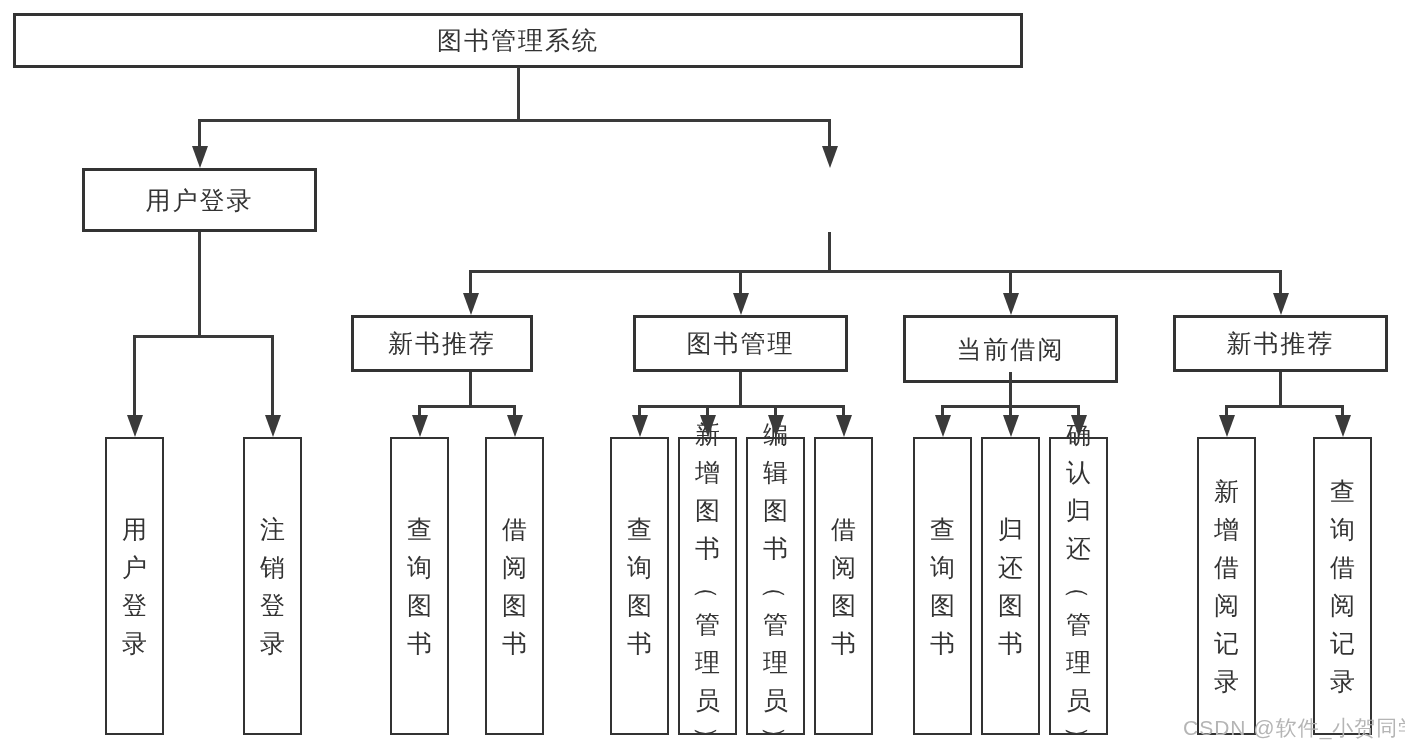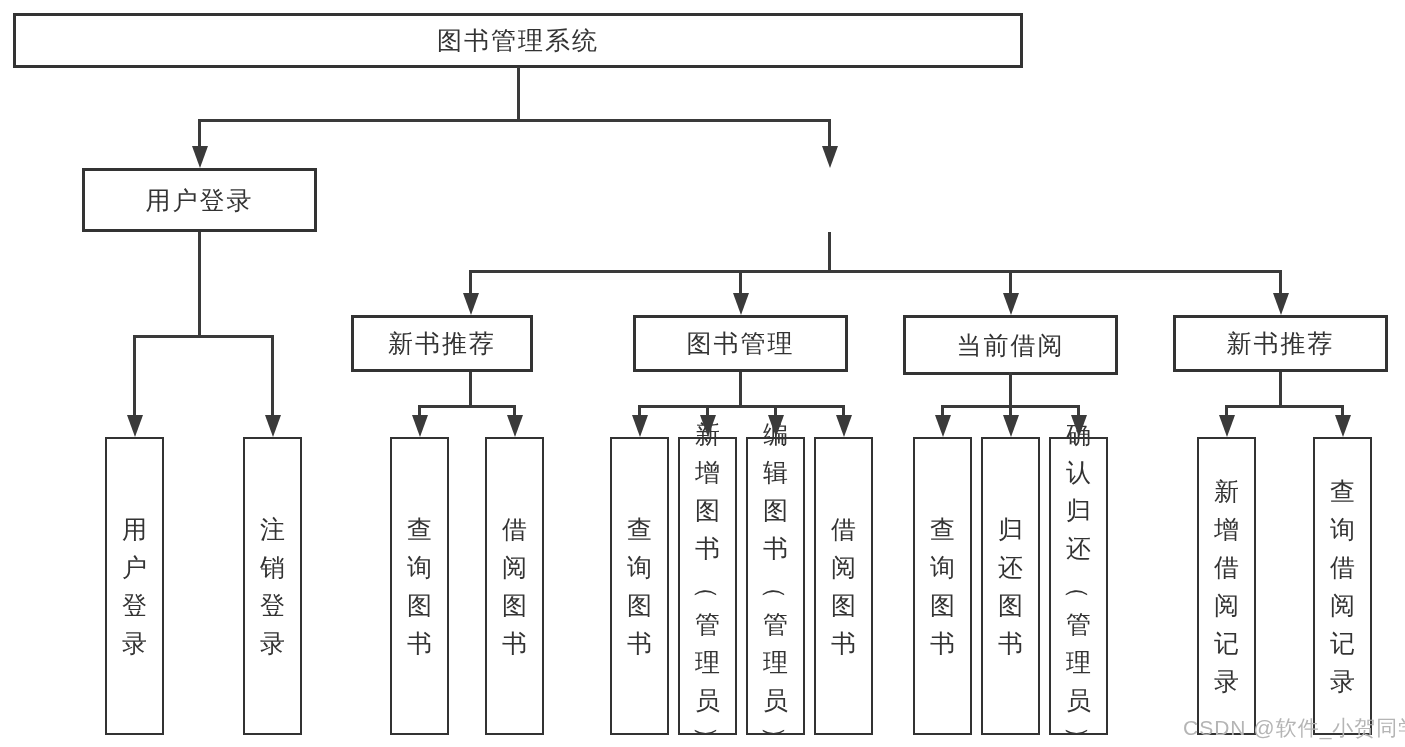--- a/index.html
+++ b/index.html
@@ -79,7 +79,7 @@
   <div class="box" style="left:633px;top:315px;width:215px;height:57px">
     <span class="lbl">图书管理</span>
   </div>
-  <div class="box" style="left:903px;top:315px;width:215px;height:60px">
+  <div class="box" style="left:903px;top:315px;width:215px;height:68px">
     <span class="lbl">当前借阅</span>
   </div>
   <div class="box" style="left:1173px;top:315px;width:215px;height:57px">

